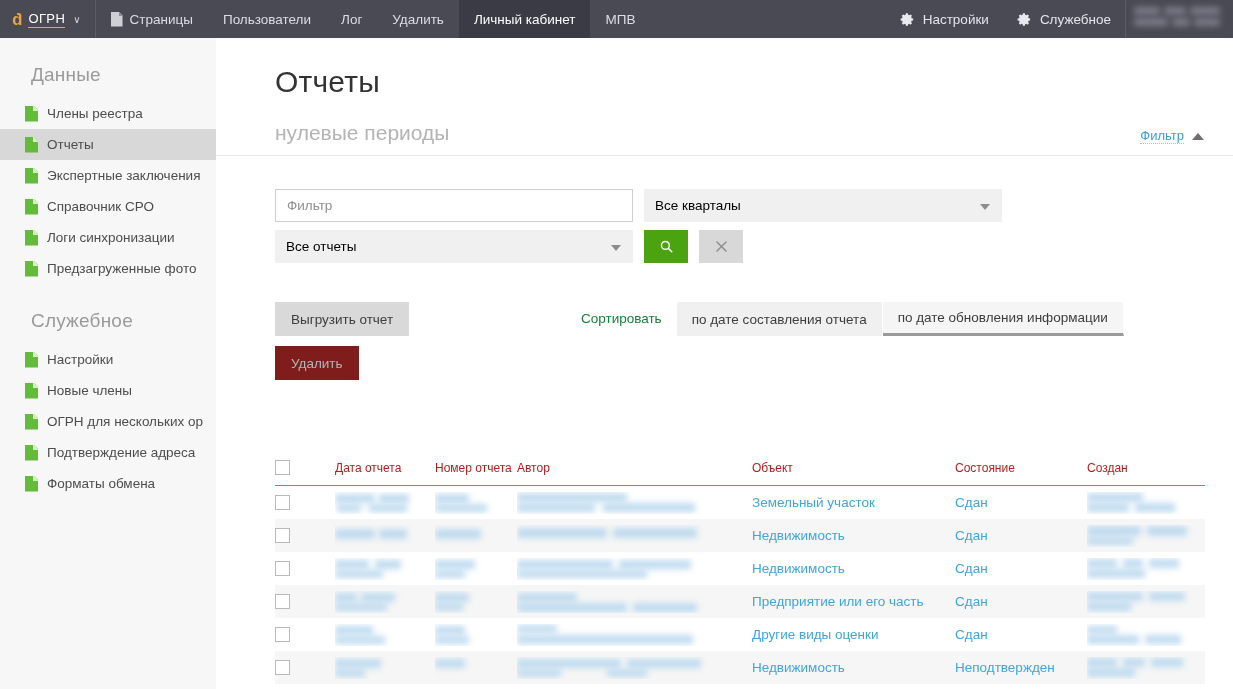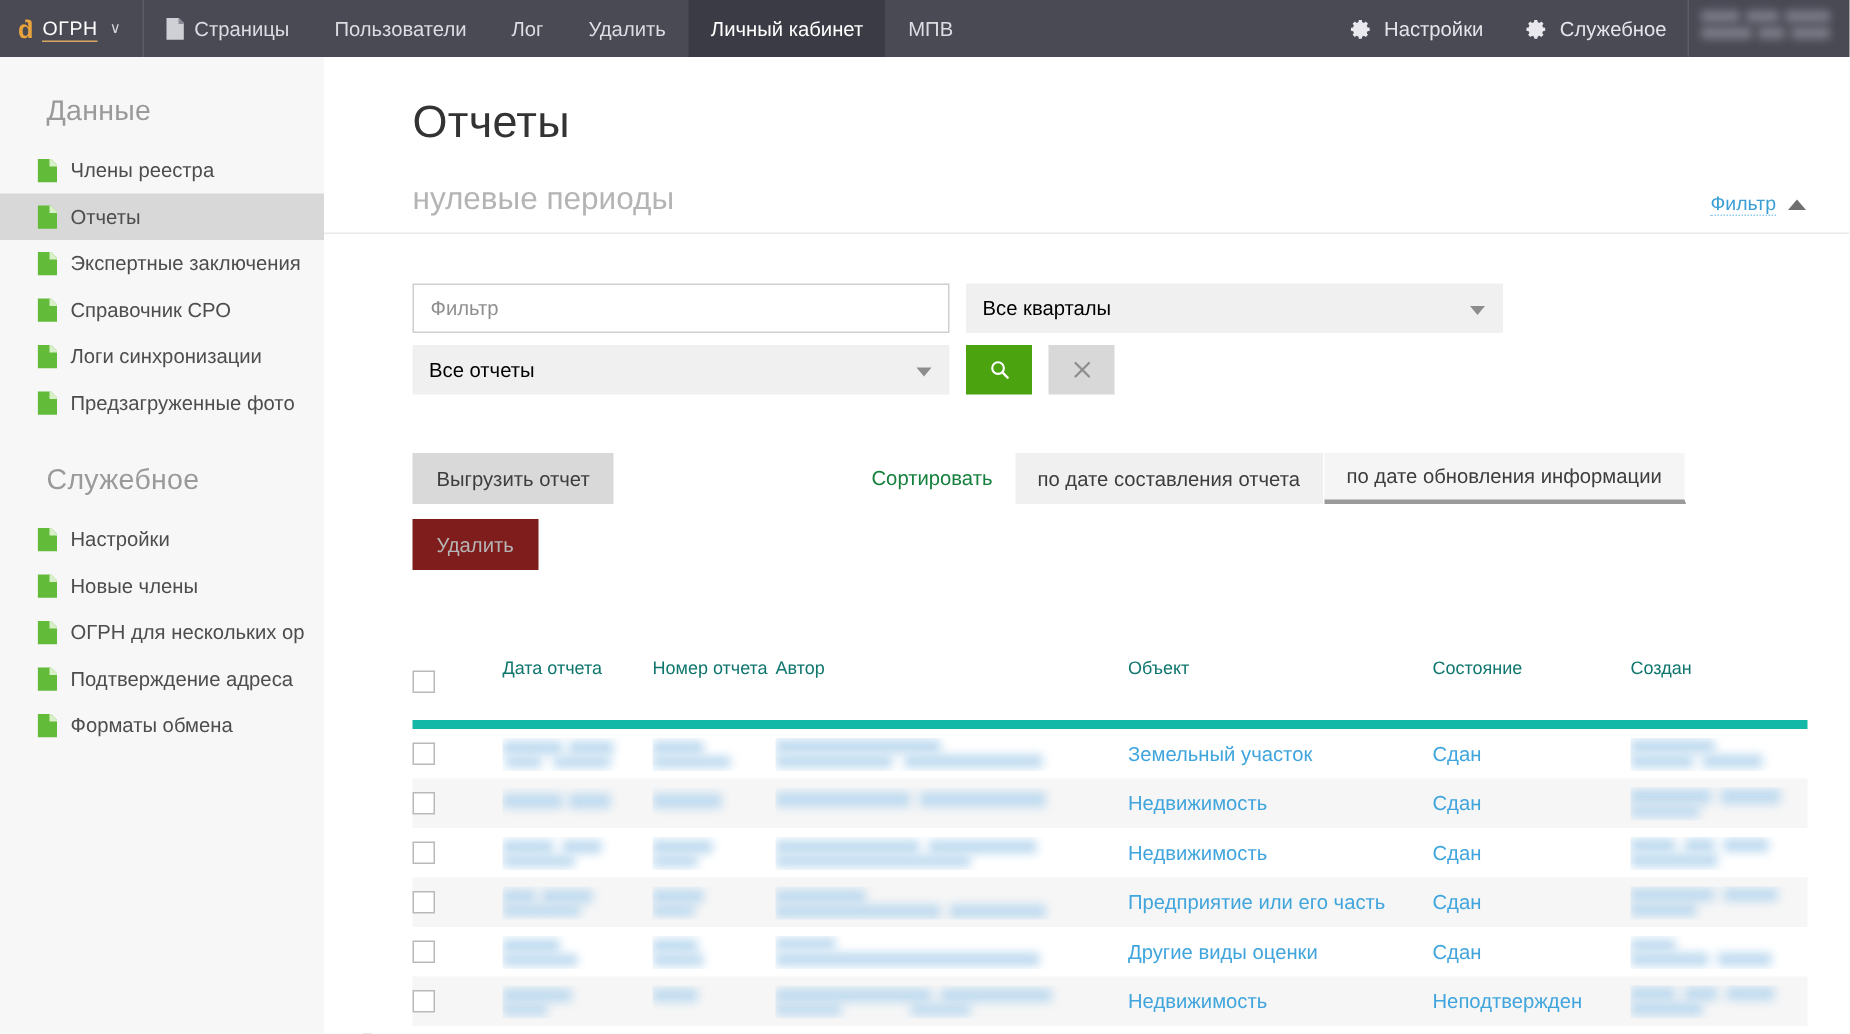--- a/index.html
+++ b/index.html
@@ -201,9 +201,9 @@
     width: 930px;
   }
   .thead {
-    display: flex; height: 48px;
-    border-bottom: 6px solid #14b8a6;
-    font-size: 12px; color: #0f766e;
+    display: flex; align-items: flex-end; height: 48px;
+    border-bottom: 1px solid #14b8a6;
+    font-size: 12px; color: #b91c1c;
   }
   .thead > div { padding-bottom: 10px; }
   .c-chk  { width: 60px; display: flex; align-items: center; }

